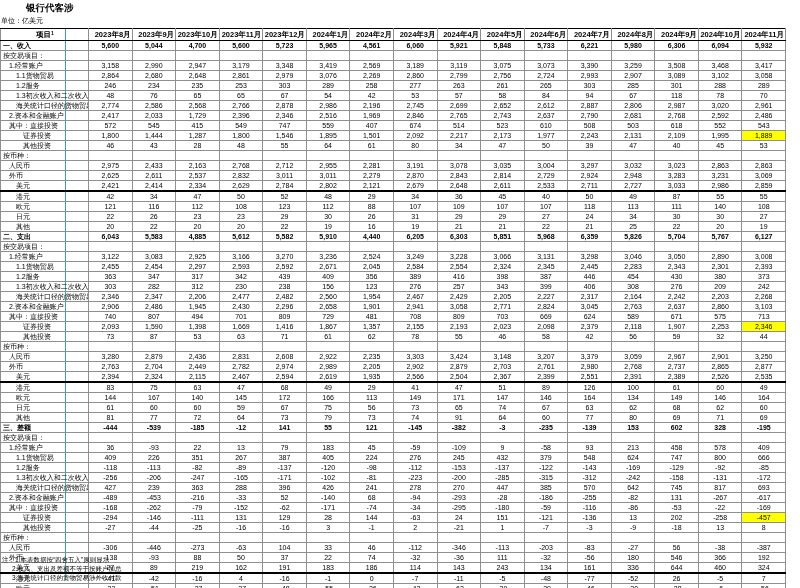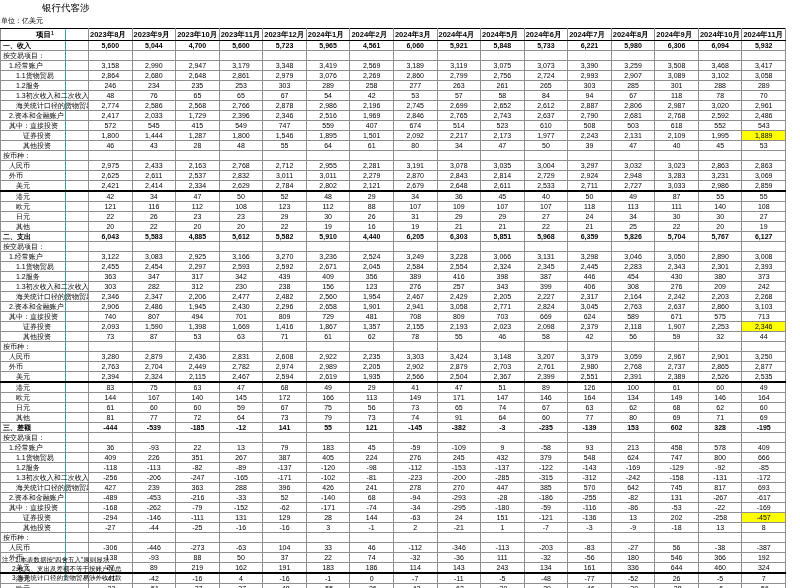--- a/index.html
+++ b/index.html
@@ -9,7 +9,7 @@
     position:relative;color:#000;
   }
   .title{
-    position:absolute;left:42px;top:2px;font-size:9.5px;font-weight:normal;
+    position:absolute;left:26px;top:2px;font-size:9.5px;font-weight:bold;
   }
   .unit{
     position:absolute;left:1px;top:16px;font-size:7px;

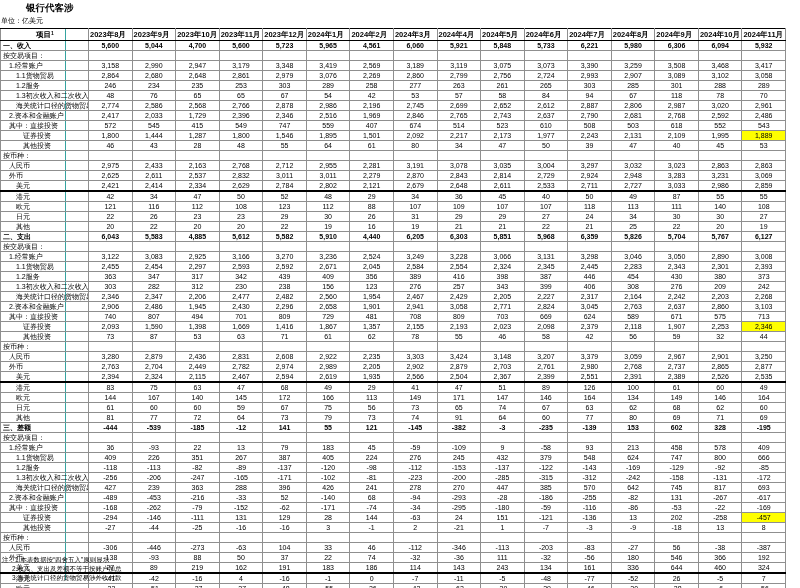--- a/index.html
+++ b/index.html
@@ -30,7 +30,7 @@
     background:transparent;
   }
   thead th{
-    font-size:7.5px;font-weight:bold;text-align:left;height:11px;
+    font-size:7.5px;font-weight:bold;text-align:right;height:11px;
     border-top:1px solid #000;border-bottom:1px solid #000;
   }
   td.num{text-align:center;}

